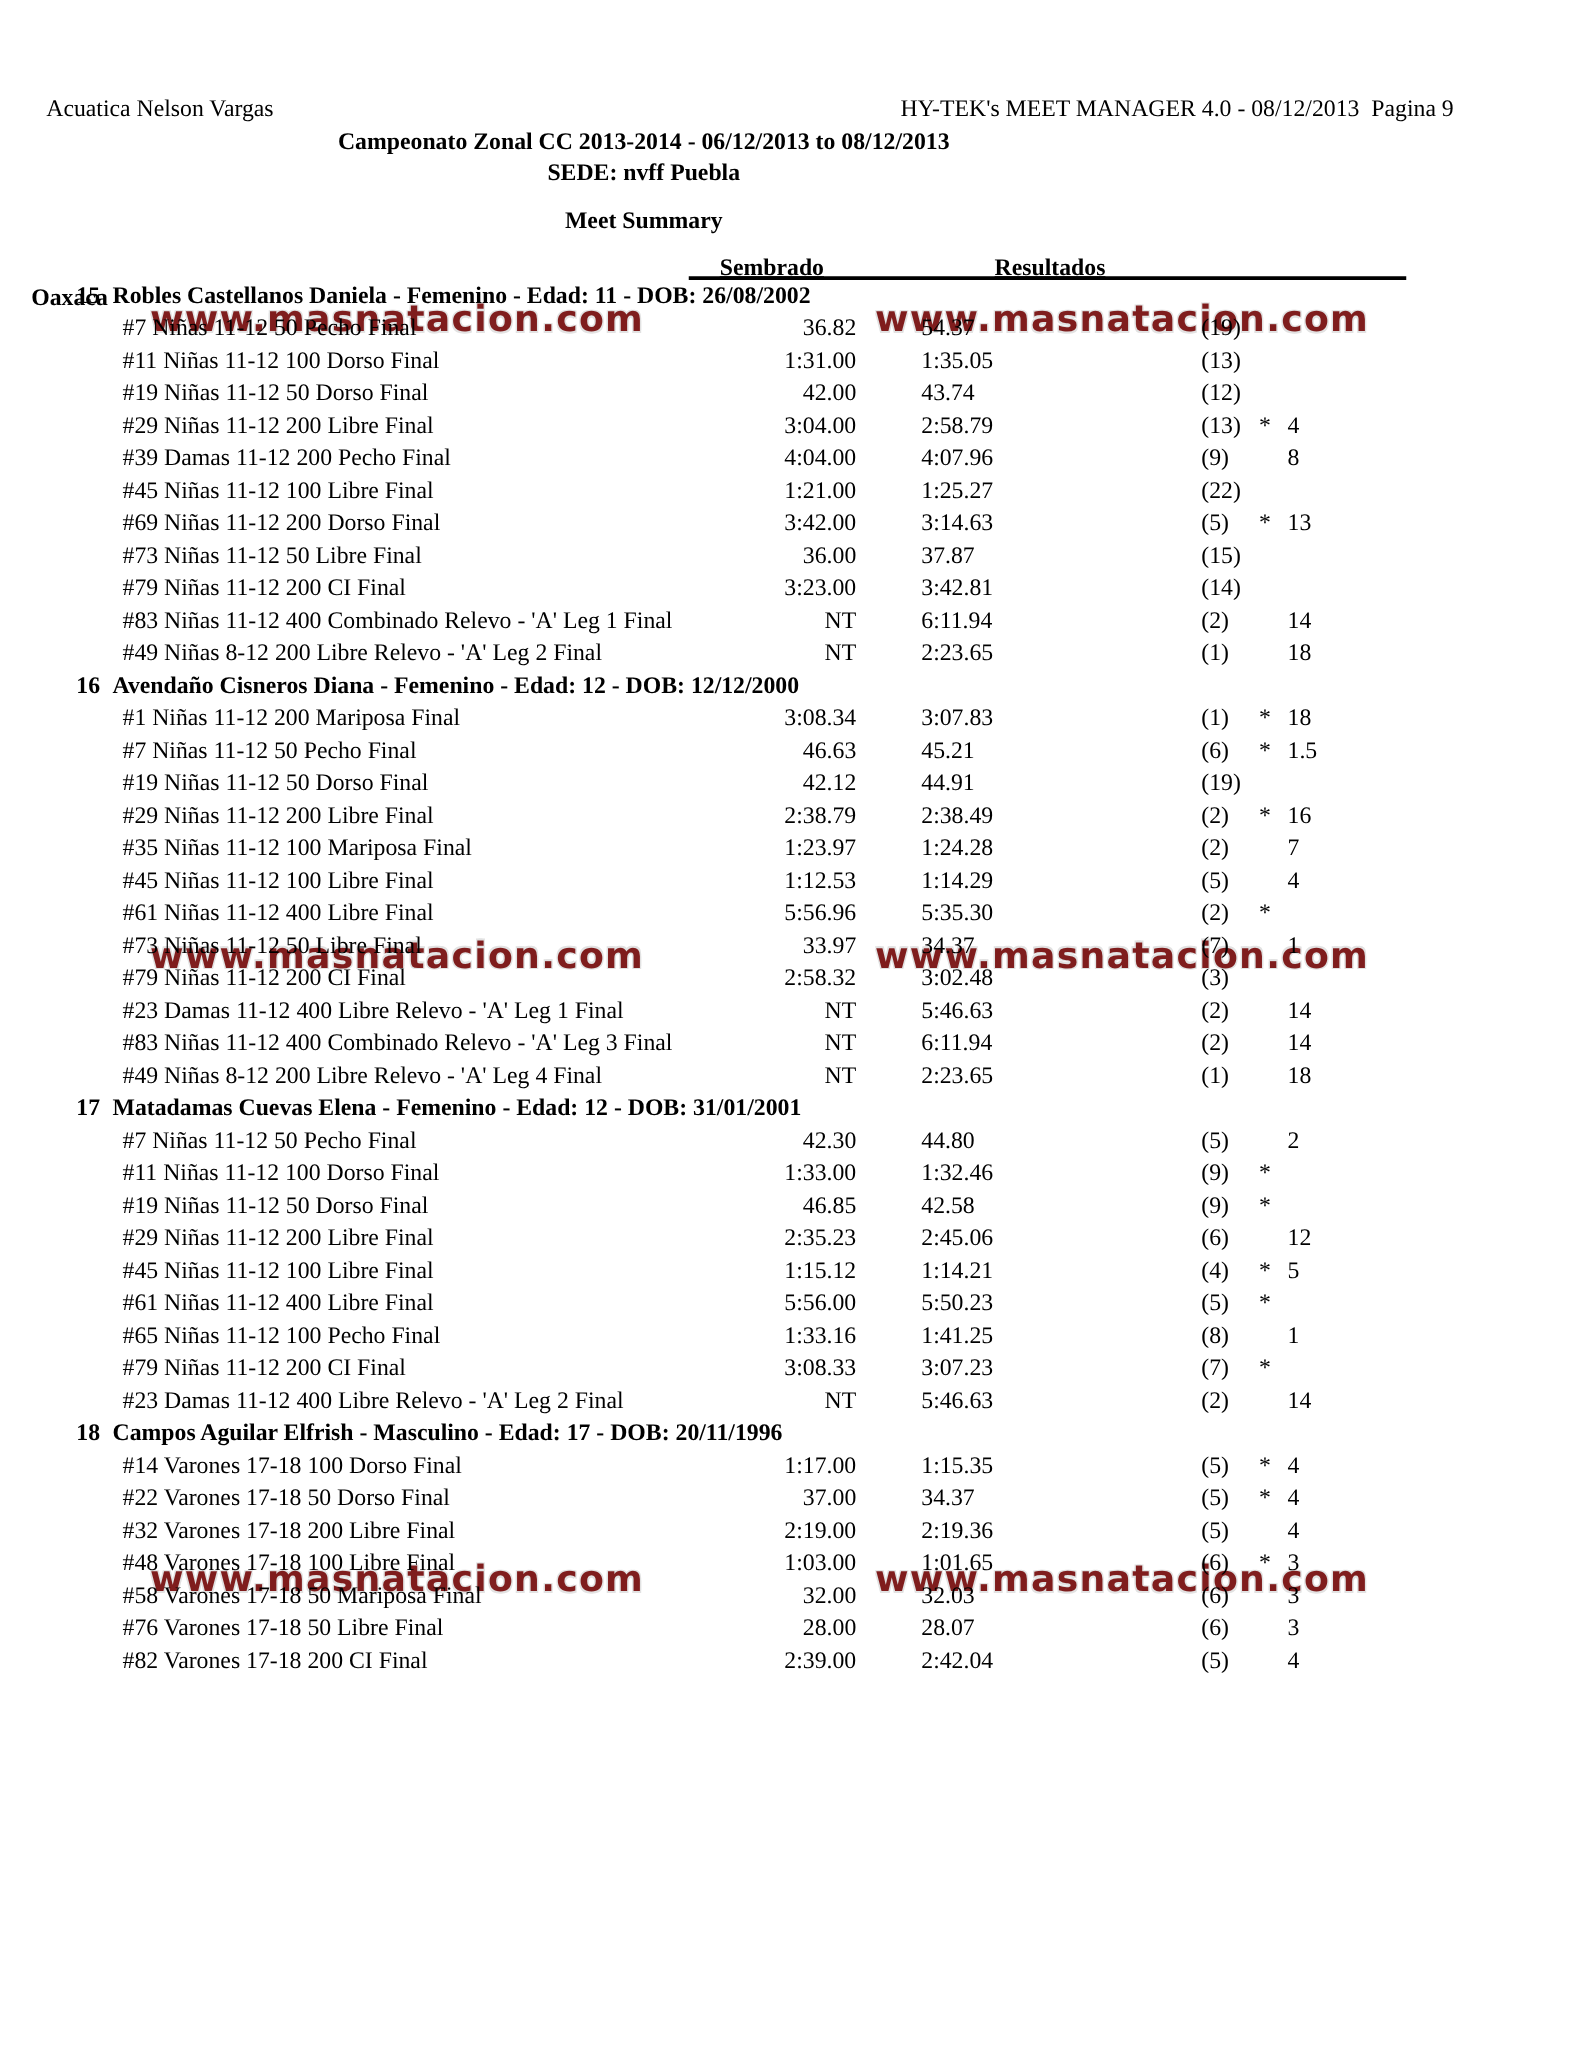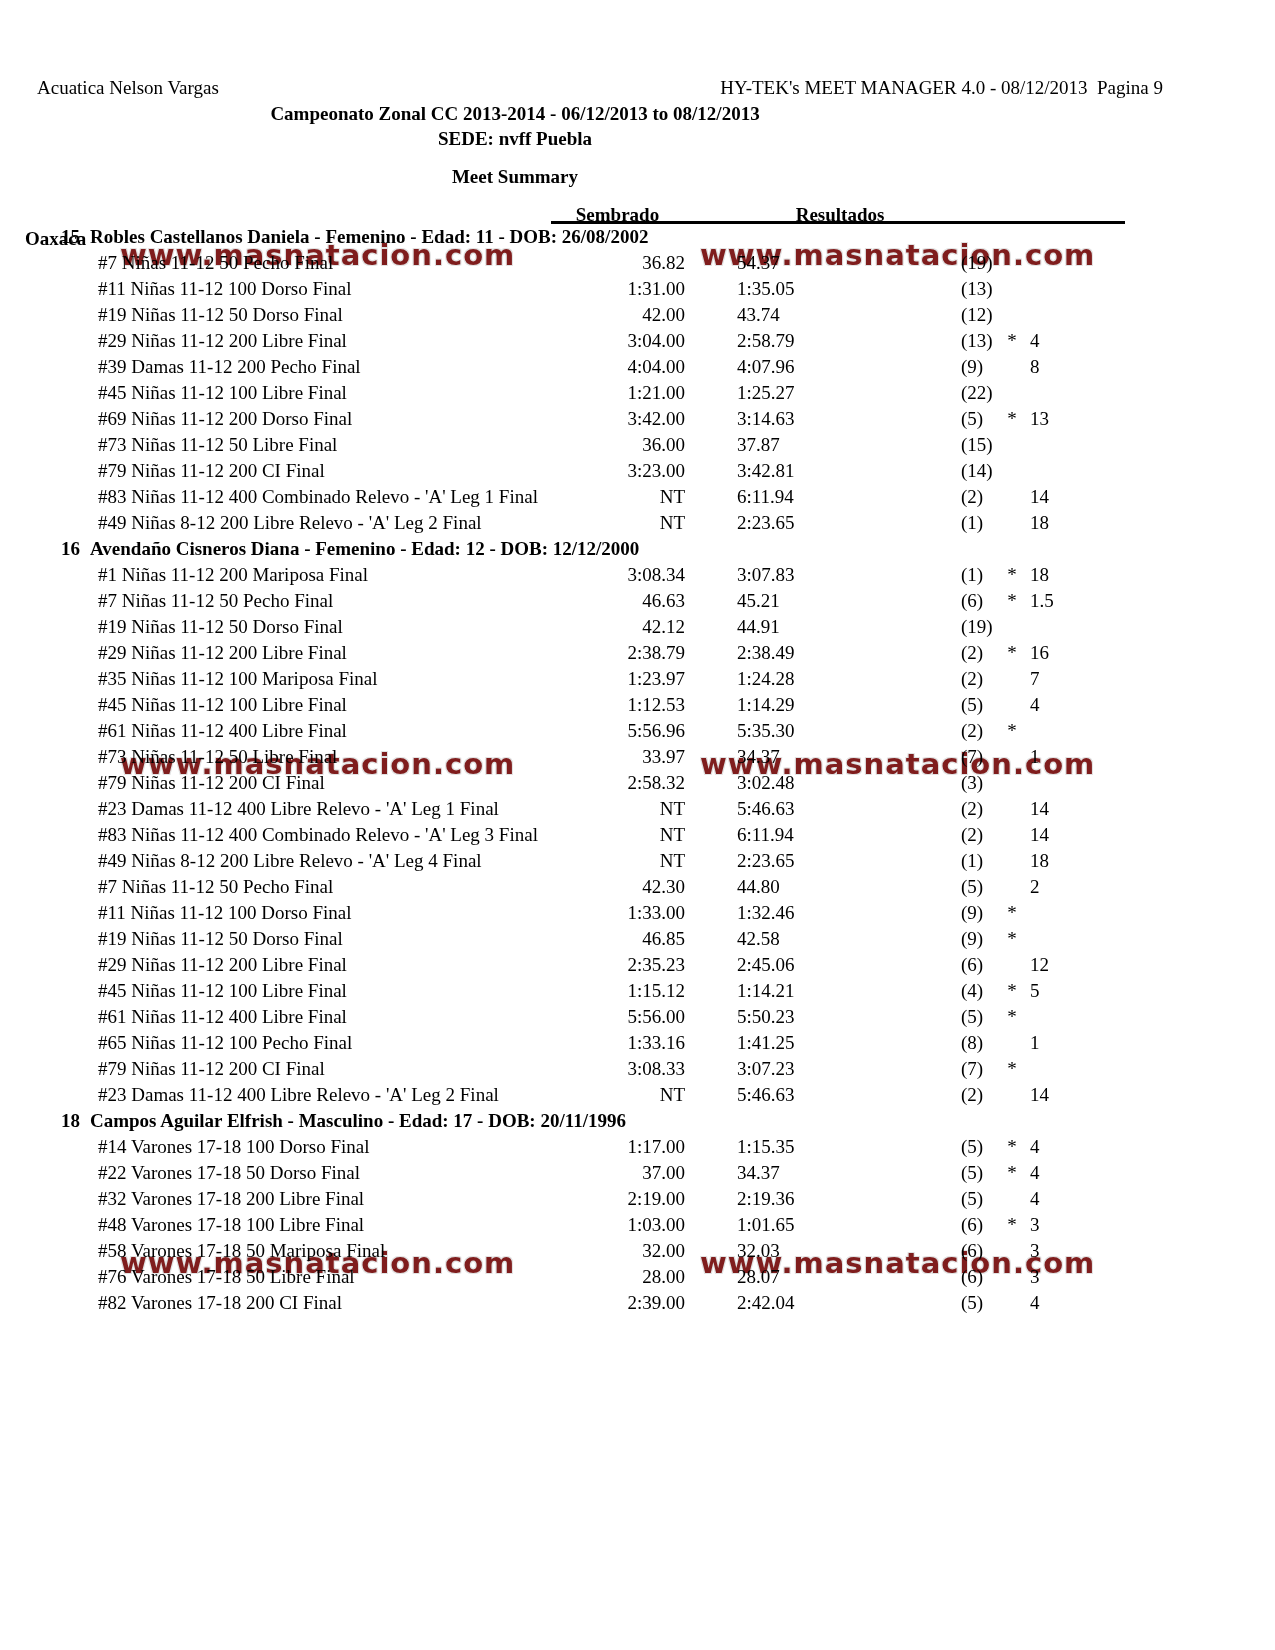--- a/index.html
+++ b/index.html
@@ -268,6 +268,10 @@
           <span class="ev-star"></span>
           <span class="ev-points">18</span>
         </div>
+        <div class="row swimmer-header">
+          <span class="sw-num">17</span>
+          <span class="sw-name">Matadamas Cuevas Elena - Femenino - Edad: 12 - DOB: 31/01/2001</span>
+        </div>
         <div class="row event-row">
           <span class="ev-name">#7 Niñas 11-12 50 Pecho Final</span>
           <span class="ev-seed">42.30</span>

